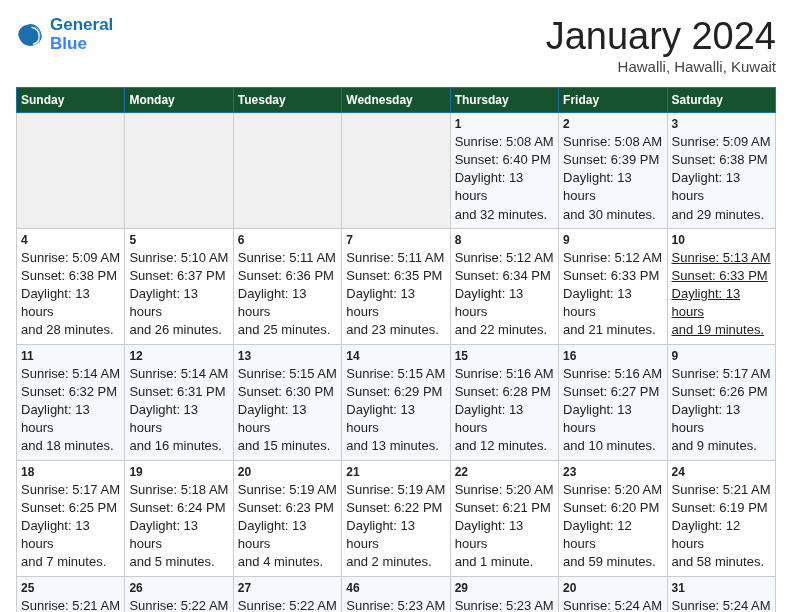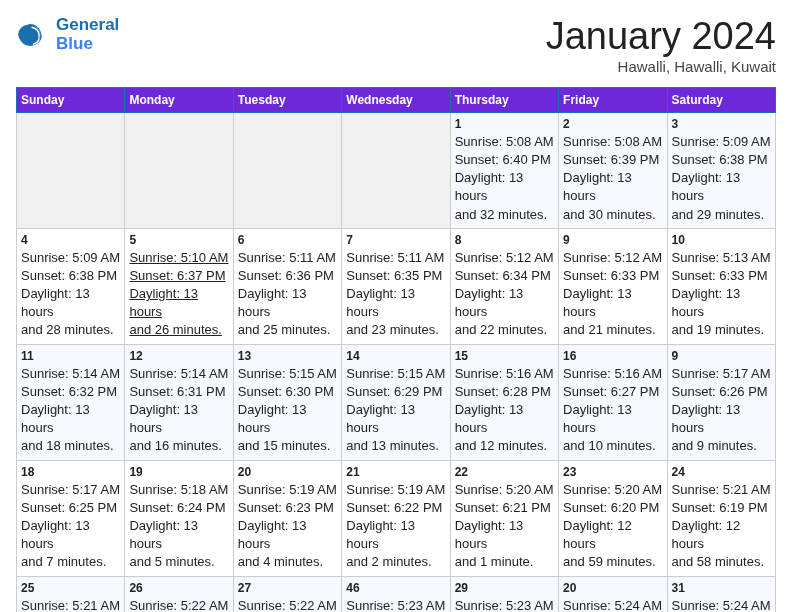--- a/index.html
+++ b/index.html
@@ -19,7 +19,7 @@
     .logo {
       display: flex;
       align-items: center;
-      gap: 12px;
+      gap: 6px;
     }
     .logo-icon {
       width: 28px;

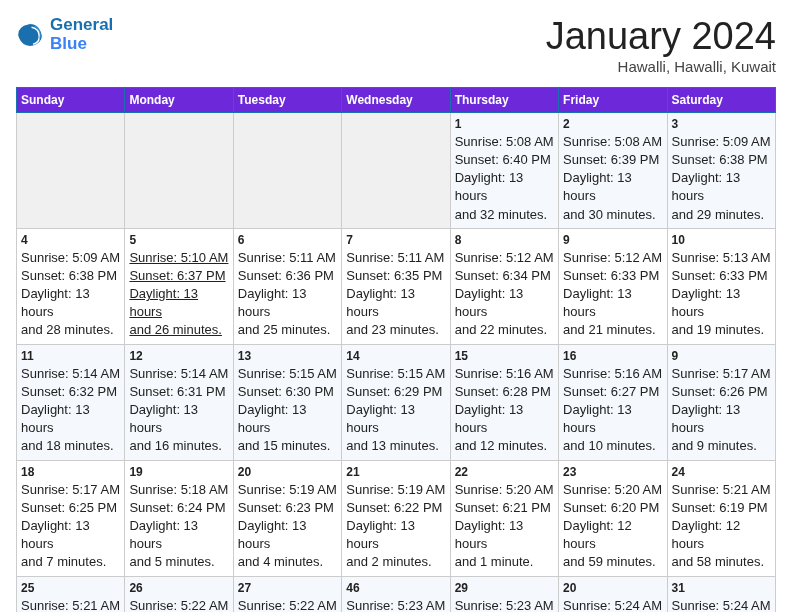--- a/index.html
+++ b/index.html
@@ -45,7 +45,7 @@
       font-size: 11px;
     }
     .calendar thead th {
-      background: #6d28d9;
+      background: #14532d;
       color: #fff;
       padding: 5px 4px;
       text-align: left;

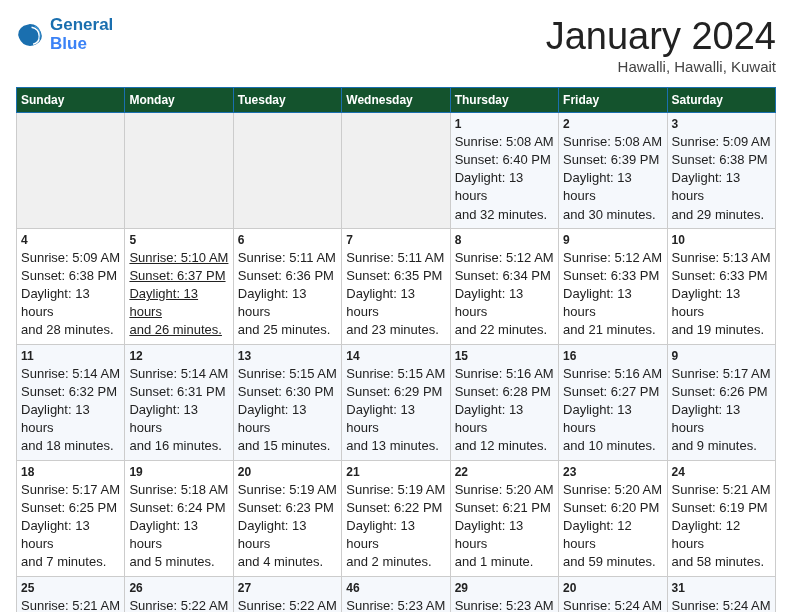--- a/index.html
+++ b/index.html
@@ -155,7 +155,7 @@
         </td>
         <td>
           <div class="day-number">5</div>
-          <div class="day-info" style="white-space: pre-line; text-decoration: underline;">Sunrise: 5:10 AM
+          <div class="day-info" style="white-space: pre-line;">Sunrise: 5:10 AM
 Sunset: 6:37 PM
 Daylight: 13 hours
 and 26 minutes.</div>

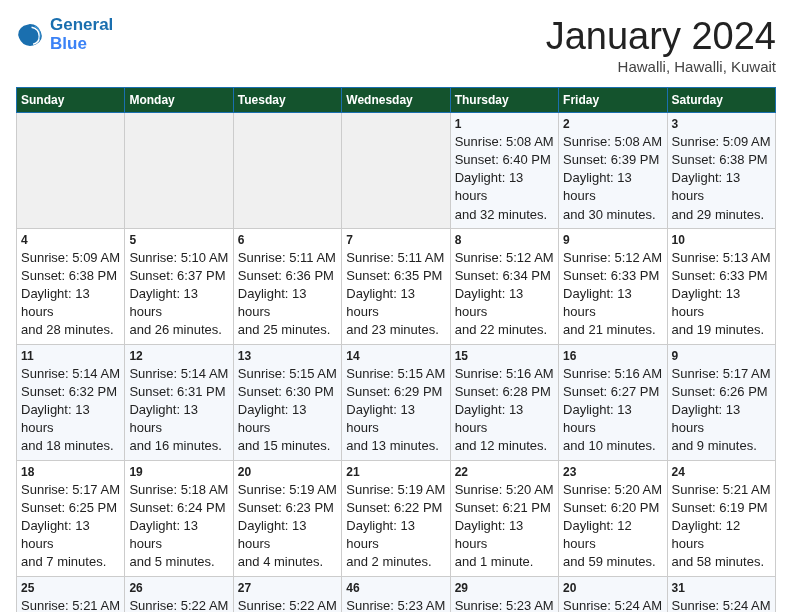--- a/index.html
+++ b/index.html
@@ -190,7 +190,7 @@
         </td>
         <td>
           <div class="day-number">10</div>
-          <div class="day-info" style="white-space: pre-line;">Sunrise: 5:13 AM
+          <div class="day-info" style="white-space: pre-line; text-decoration: underline;">Sunrise: 5:13 AM
 Sunset: 6:33 PM
 Daylight: 13 hours
 and 19 minutes.</div>

